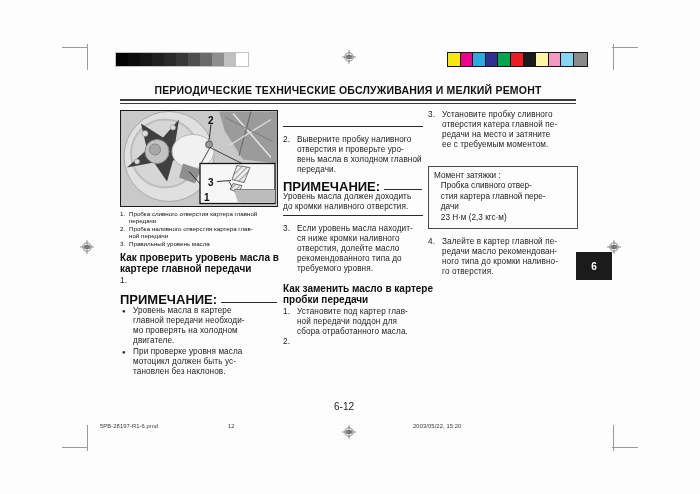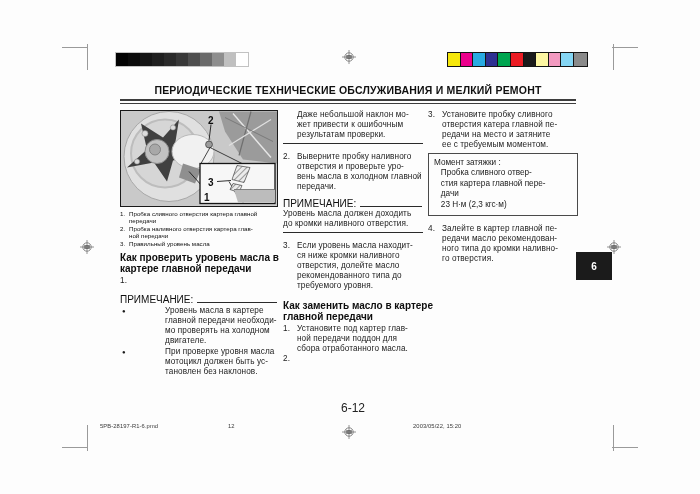--- a/index.html
+++ b/index.html
@@ -242,9 +242,6 @@
 </div>
 
 <div id="col-mid" class="col">
-  <div class="body-text plain indent">Даже небольшой наклон мо-
-жет привести к ошибочным
-результатам проверки.</div>
   <div class="rule mt4"></div>
 
   <div class="step body-text mt8">

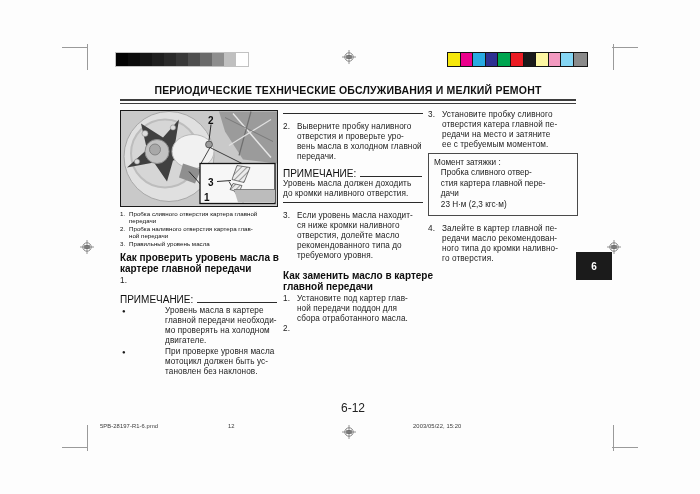--- a/index.html
+++ b/index.html
@@ -76,7 +76,7 @@
   #footer-timestamp { left:413px; }
 
   
-  .mt2{margin-top:2px}.mt3{margin-top:3px}.mt4{margin-top:3px}.mt6{margin-top:6px}
+  .mt2{margin-top:2px}.mt3{margin-top:3px}.mt4{margin-top:16px}.mt6{margin-top:6px}
   .mt8{margin-top:8px}.mt10{margin-top:10px}
 </style>
 </head>

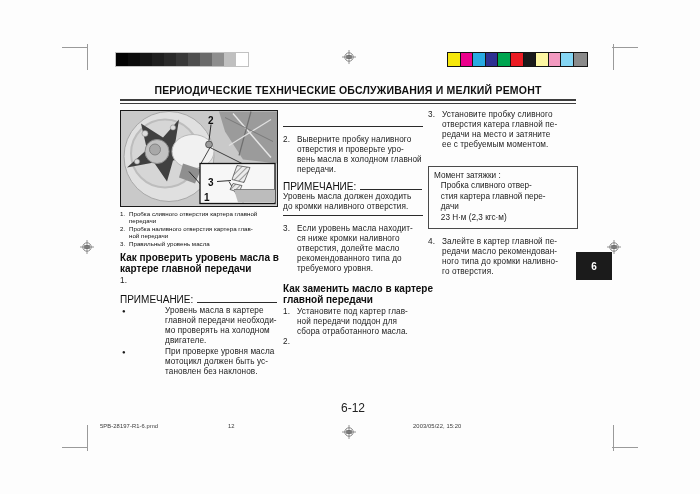--- a/index.html
+++ b/index.html
@@ -45,7 +45,7 @@
   .indent { padding-left:14px; }
 
   .note-label-row { display:flex; align-items:flex-end; }
-  .note-label { font-weight:normal; font-size:10px; line-height:11px; color:#0e0e0e; }
+  .note-label { font-weight:bold; font-size:13px; line-height:11px; color:#0e0e0e; }
   .note-line { flex:1; border-bottom:1px solid #2a2a2a; margin:0 1px 2px 4px; }
   .rule { border-top:1px solid #2a2a2a; height:0; width:100%; }
 

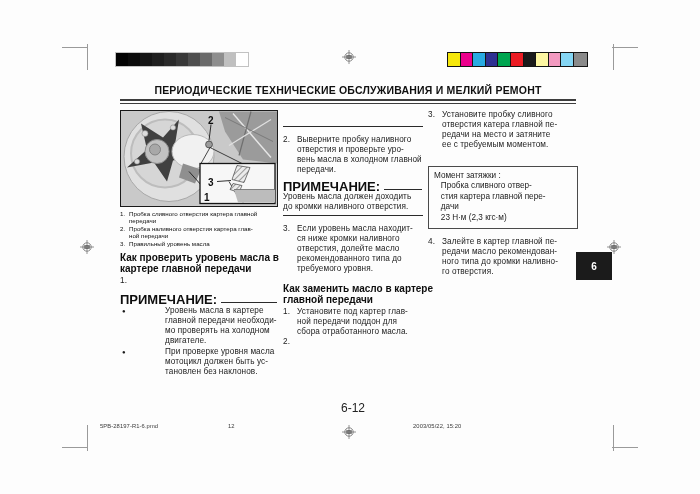--- a/index.html
+++ b/index.html
@@ -270,7 +270,7 @@
   </div>
 
   <div class="heading mt10">Как заменить масло в картере
-главной передачи</div>
+пробки передачи</div>
 
   <div class="step body-text mt2">
     <span class="num">1.</span>

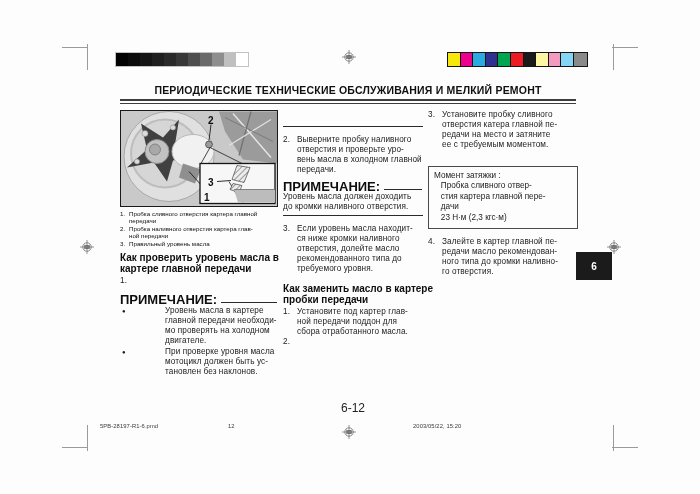--- a/index.html
+++ b/index.html
@@ -8,7 +8,7 @@
     position:relative; overflow:hidden; background:#fdfdfd;
     font-family:"Liberation Sans", sans-serif; color:#1a1a1a;
   }
-  .pre { white-space:pre;margin-left:32px; }
+  .pre { white-space:pre; }
 
   
   .crop-h { position:absolute; height:1px; background:#9a9a9a; }

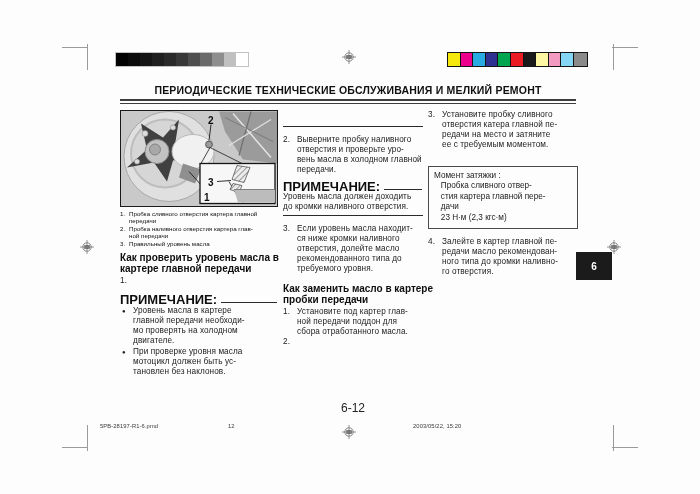--- a/index.html
+++ b/index.html
@@ -67,8 +67,8 @@
           background:#1b1b1b; color:#ffffff; font-weight:bold; font-size:10px;
           display:flex; align-items:center; justify-content:center; }
 
-  .pageno { position:absolute; left:283px; top:401px; width:140px;
-            text-align:center; font-size:12px; color:#222; }
+  .pageno { position:absolute; left:274px; top:401px; width:140px;
+            text-align:center; font-size:10px; color:#222; }
 
   .footer-text { position:absolute; top:423px; font-size:5.8px; color:#3a3a3a; letter-spacing:.1px; }
   #footer-filename { left:100px; }

